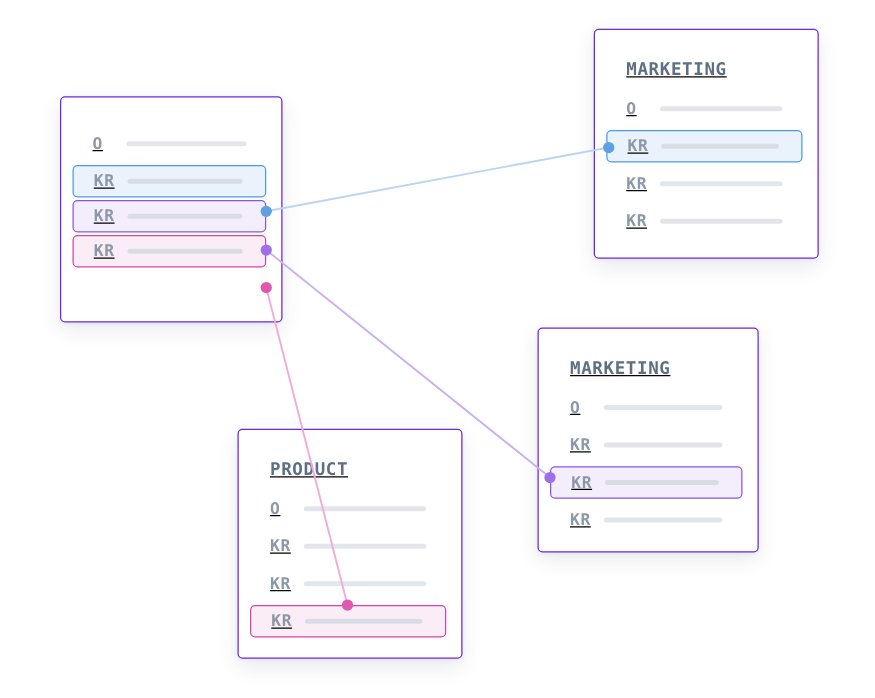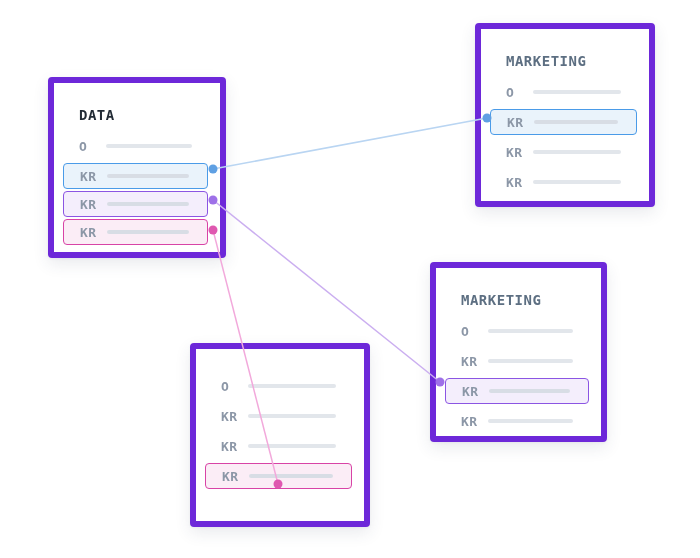--- a/index.html
+++ b/index.html
@@ -17,11 +17,12 @@
   .card {
     position: absolute;
     background: var(--card-bg, #ffffff);
-    border: 6px solid #6d28d9;
+    border: 1px solid #6d28d9;
     border-radius: 4px;
     box-shadow: 0 6px 16px rgba(45, 60, 85, 0.10), 0 1px 3px rgba(45, 60, 85, 0.05);
     padding: 22px 25px 12px 25px;
     z-index: 1;
+    text-decoration: underline;
   }
   #card-data       { left: 48px;  top: 77px;  width: 178px; height: 181px; }
   #card-marketing  { left: 475px; top: 23px;  width: 180px; height: 184px; }

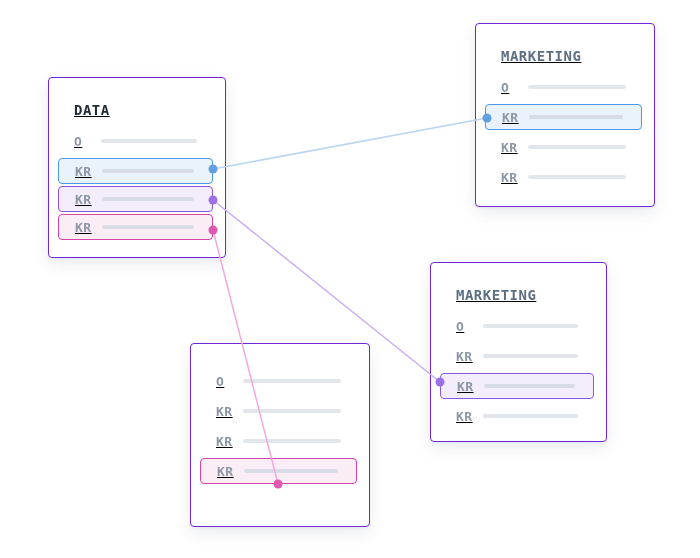--- a/index.html
+++ b/index.html
@@ -87,7 +87,6 @@
 <div class="canvas">
 
   <div class="card" id="card-data">
-    <div class="card-title">DATA</div>
     <div class="rows">
         <div class="row">
           <span class="row-label">O</span>

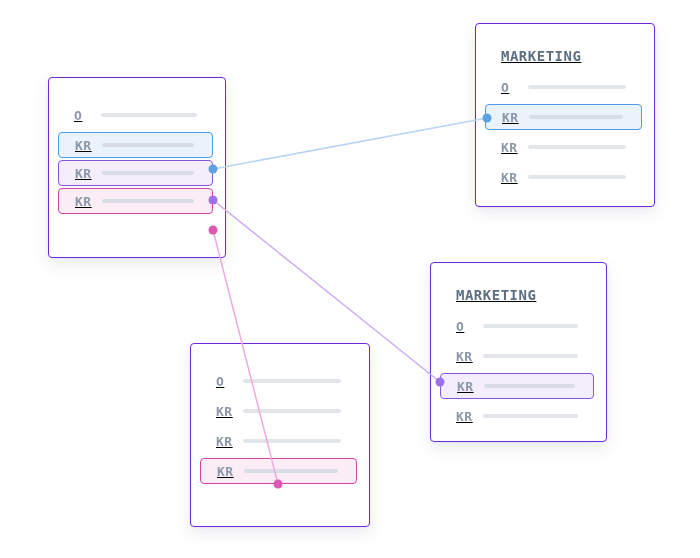--- a/index.html
+++ b/index.html
@@ -152,6 +152,7 @@
   </div>
 
   <div class="card" id="card-product">
+    <div class="card-title">PRODUCT</div>
     <div class="rows">
         <div class="row">
           <span class="row-label">O</span>

